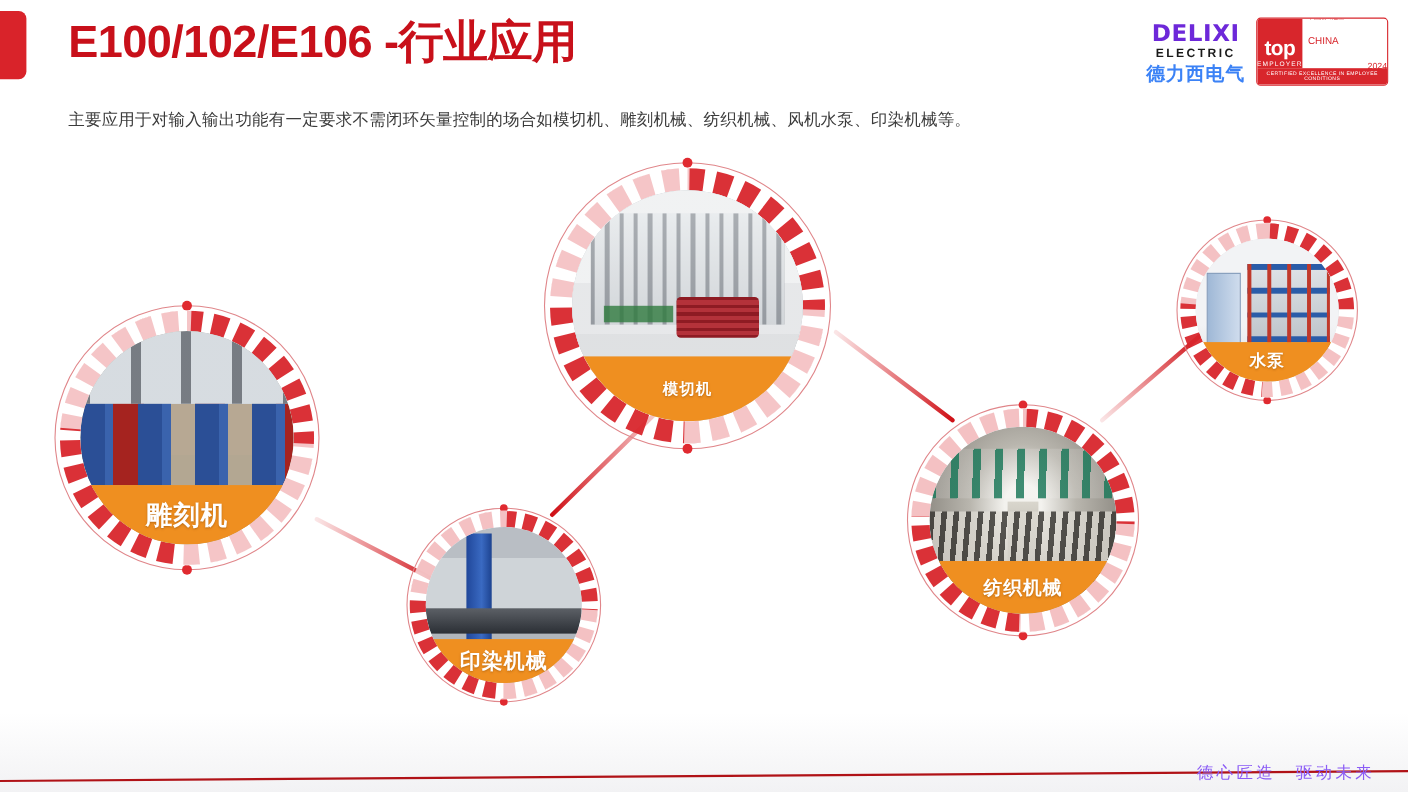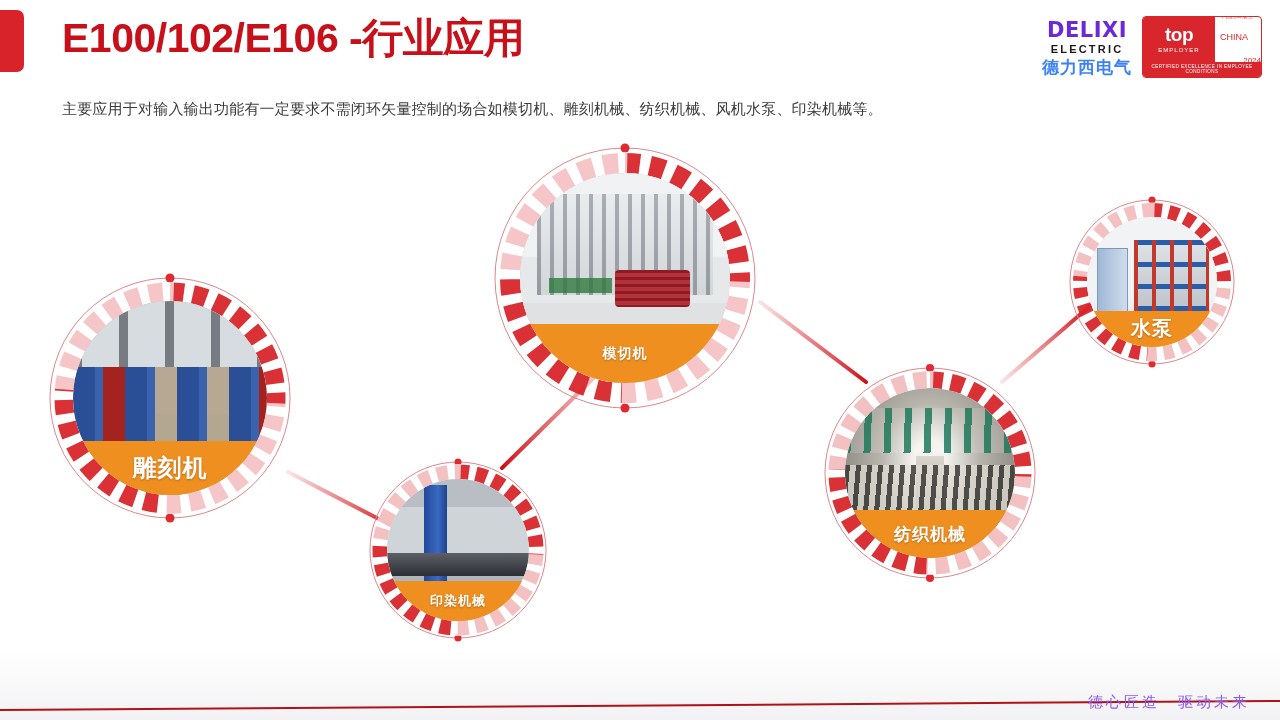--- a/index.html
+++ b/index.html
@@ -101,13 +101,13 @@
     height: 45px;
   }
   .top-badge-left {
-    width: 72px;
+    width: 41px;
     background: #d8262c;
     color: #fff;
     display: flex;
     flex-direction: column;
     align-items: center;
-    justify-content: center;
+    justify-content: flex-end;
     position: relative;
   }
   .top-badge-top {

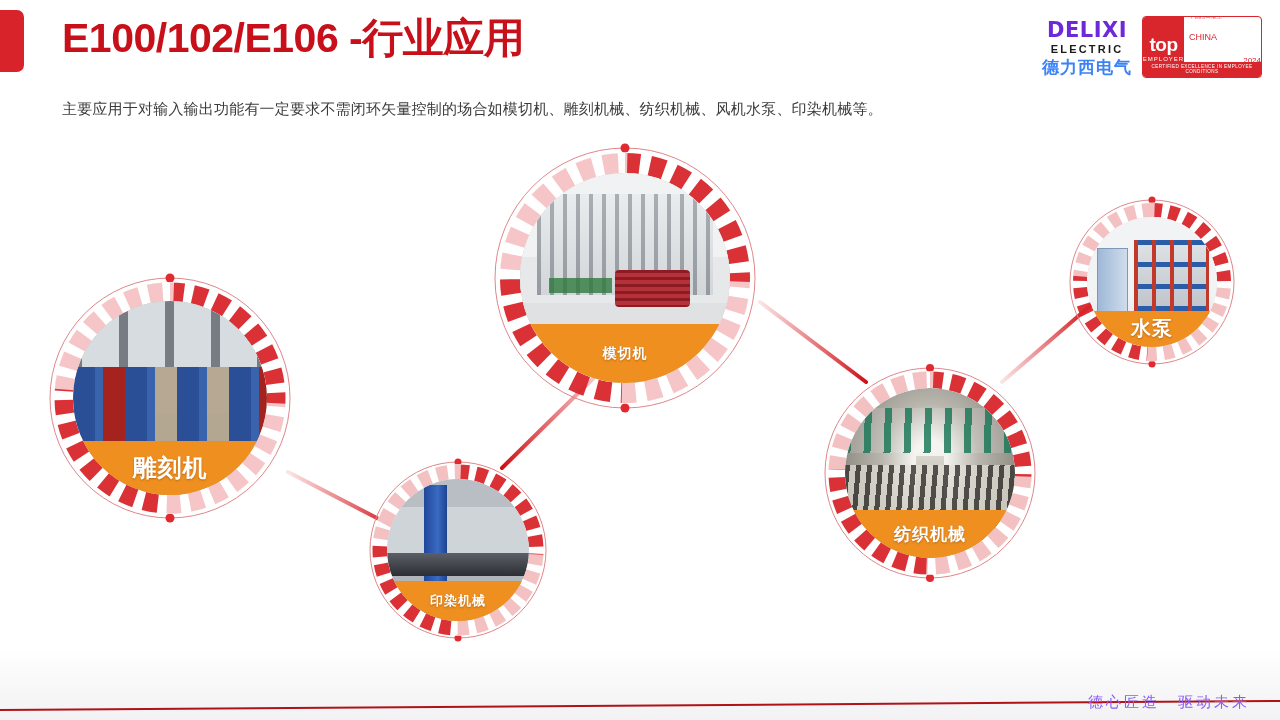--- a/index.html
+++ b/index.html
@@ -422,7 +422,7 @@
     <div class="photo">
       <div class="ph-pump"></div>
     </div>
-    <div class="label" style="font-size:20px;">水泵</div>
+    <div class="label" style="font-size:15px;">水泵</div>
   </div>
 </div>
 

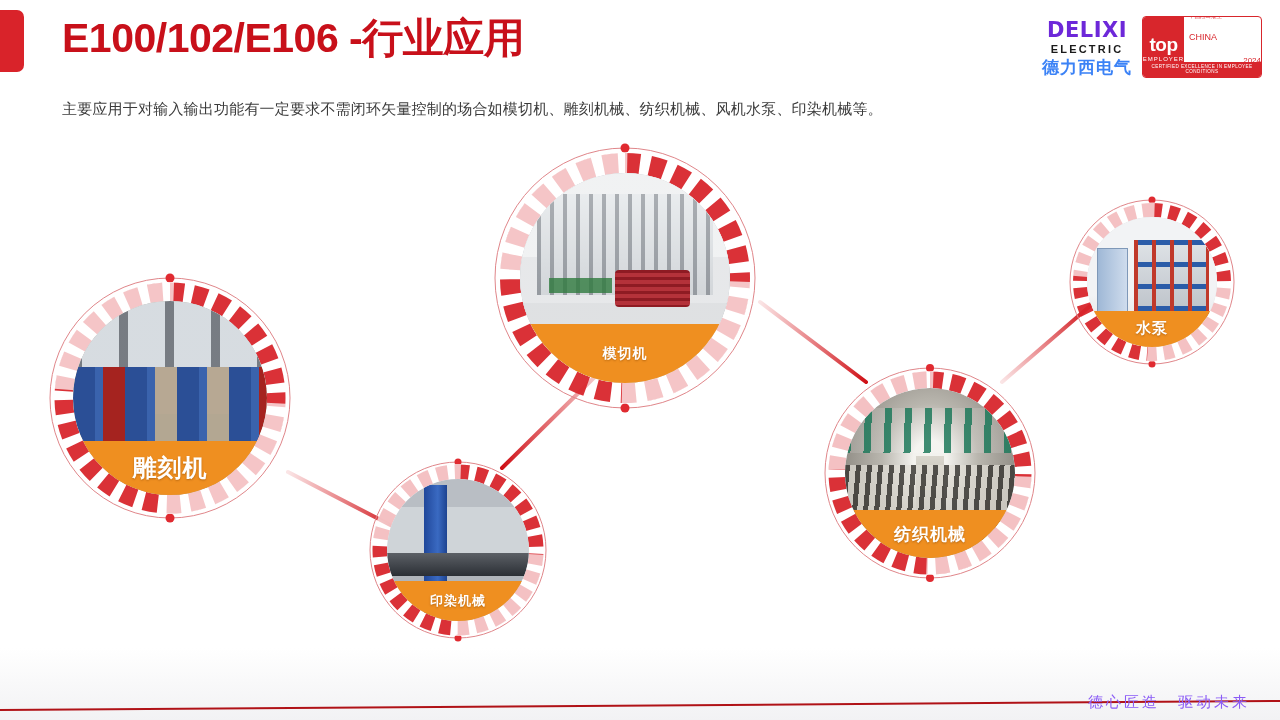--- a/index.html
+++ b/index.html
@@ -406,7 +406,7 @@
     <div class="photo">
       <div class="ph-dye"></div>
     </div>
-    <div class="label" style="font-size:13px;">印染机械</div>
+    <div class="label" style="font-size:19px;">印染机械</div>
   </div>
 
   <div class="node" style="left:845px; top:258px; width:170px; height:170px;">

